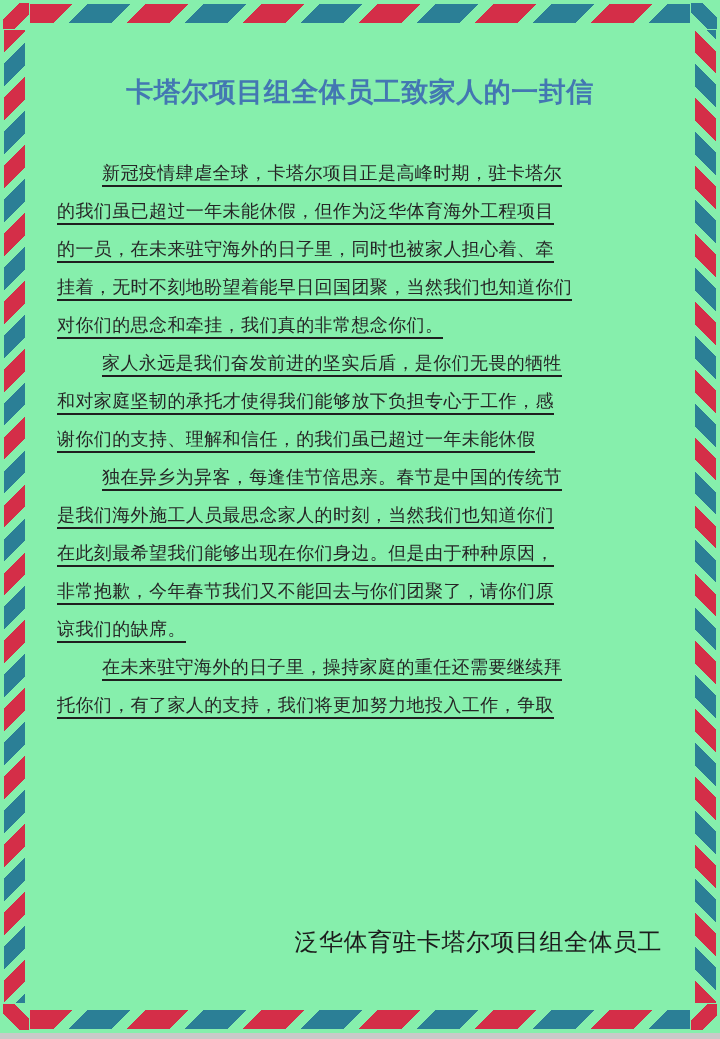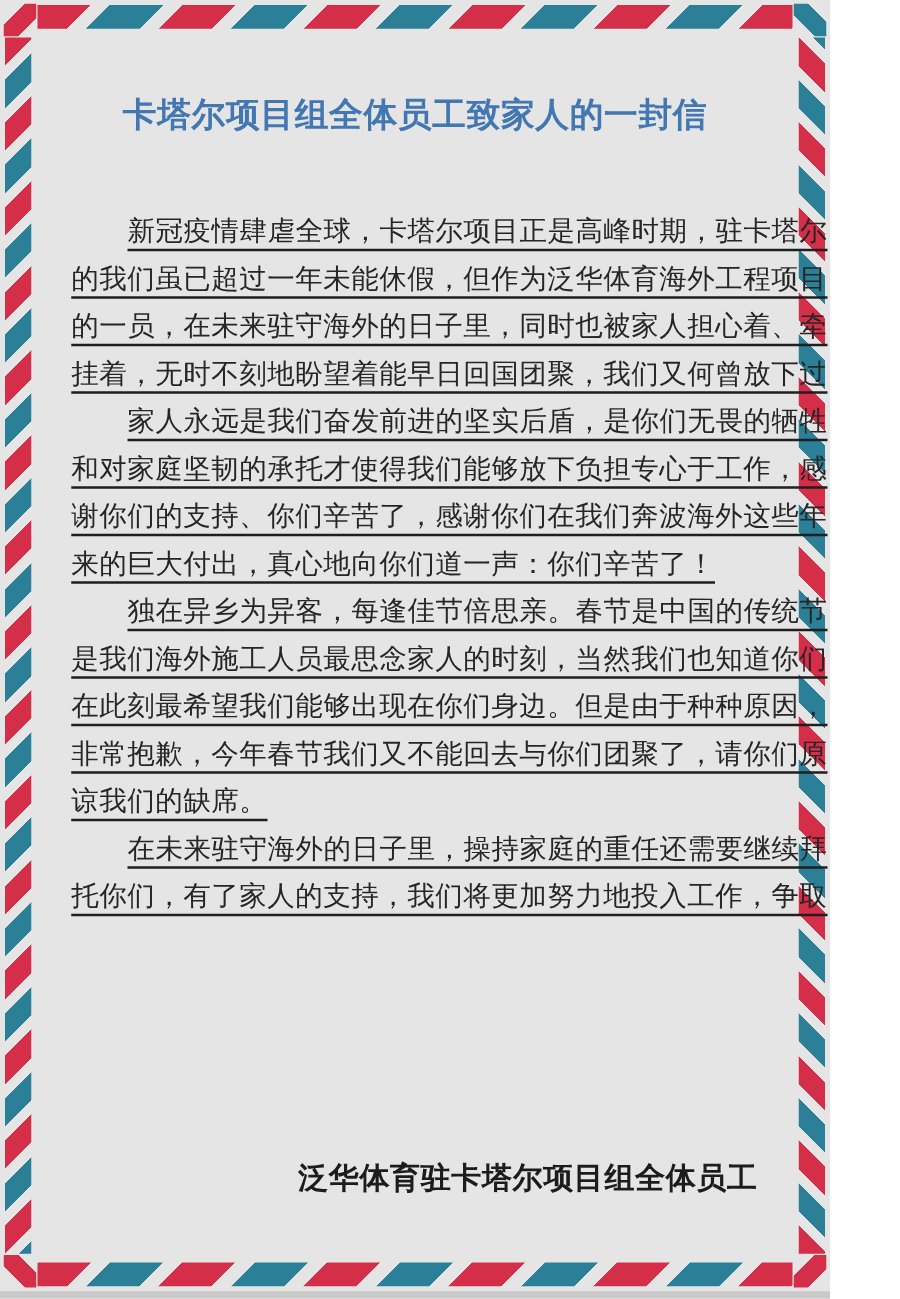--- a/index.html
+++ b/index.html
@@ -13,9 +13,9 @@
   }
   .page {
     position: relative;
-    width: 664px;
+    width: 720px;
     height: 1039px;
-    background: #e5e5e5;
+    background: #86efac;
   }
 
   

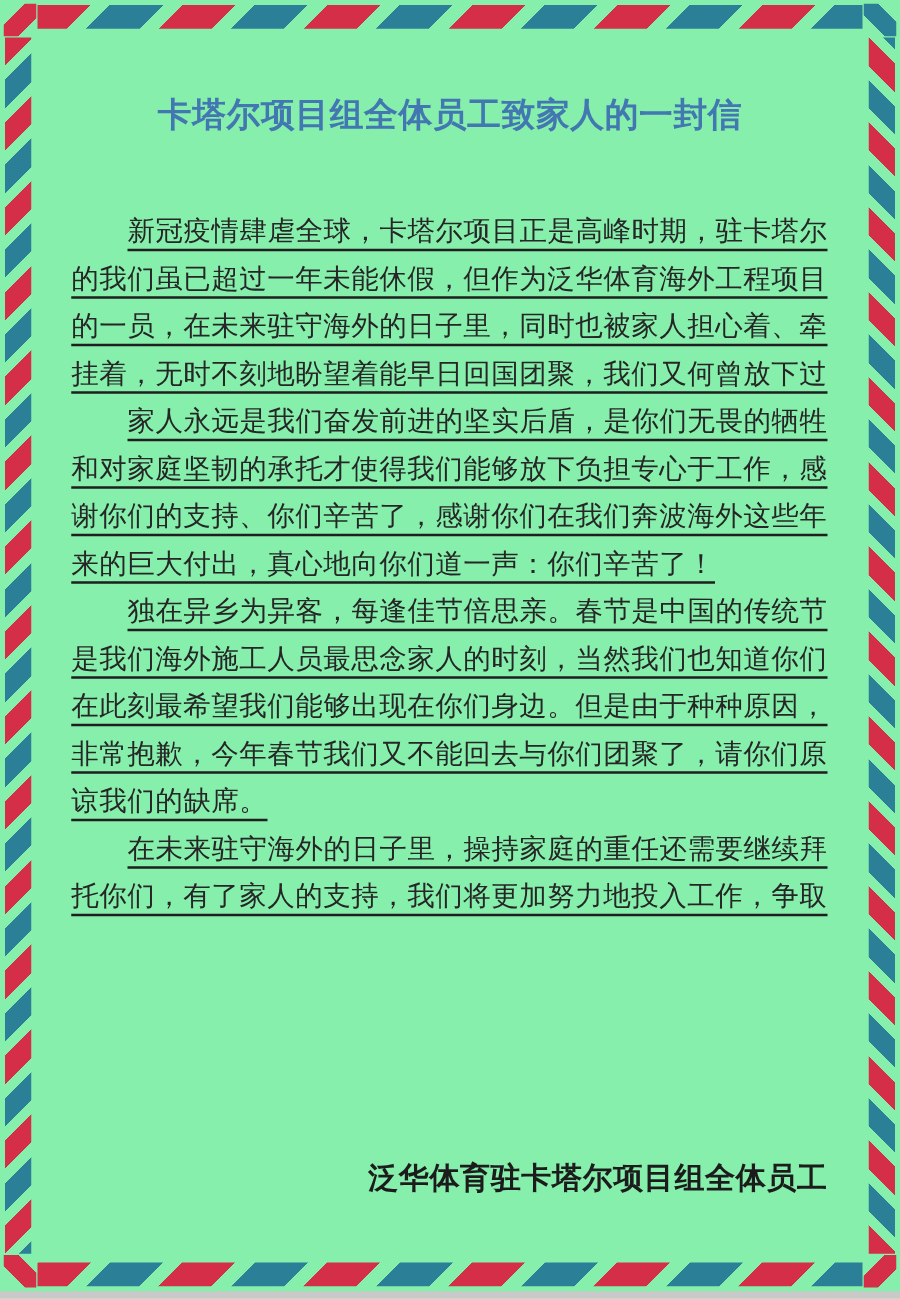--- a/index.html
+++ b/index.html
@@ -75,9 +75,9 @@
   }
   .letter-body {
     position: absolute;
-    top: 167px; left: 57px; right: 57px;
+    top: 155px; left: 57px; right: 57px;
     color: var(--text-color);
-    font-size: 22px;
+    font-size: 18px;
     letter-spacing: 0.4px;
   }
   .line {

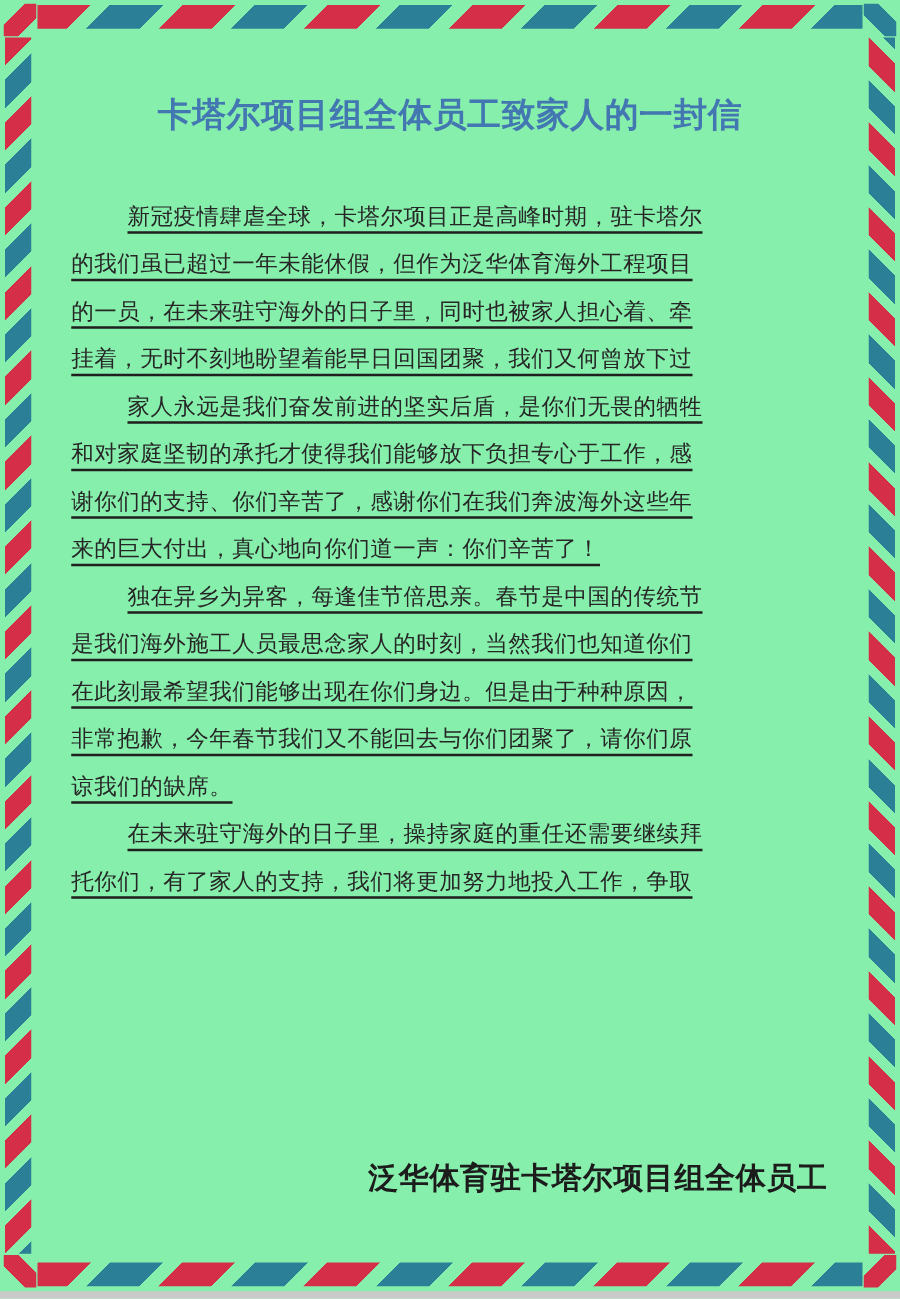--- a/index.html
+++ b/index.html
@@ -126,7 +126,7 @@
         <div class="line"><span class="line-text">新冠疫情肆虐全球，卡塔尔项目正是高峰时期，驻卡塔尔</span></div>
         <div class="line"><span class="line-text">的我们虽已超过一年未能休假，但作为泛华体育海外工程项目</span></div>
         <div class="line"><span class="line-text">的一员，在未来驻守海外的日子里，同时也被家人担心着、牵</span></div>
-        <div class="line"><span class="line-text">挂着，无时不刻地盼望着能早日回国团聚，我们又何曾放下过</span></div>
+        <div class="line"><span class="line-text">挂着，无时不刻地盼望着能早日回国团聚，当然我们也知道你们</span></div>
       </div>
       <div class="para">
         <div class="line"><span class="line-text">家人永远是我们奋发前进的坚实后盾，是你们无畏的牺牲</span></div>

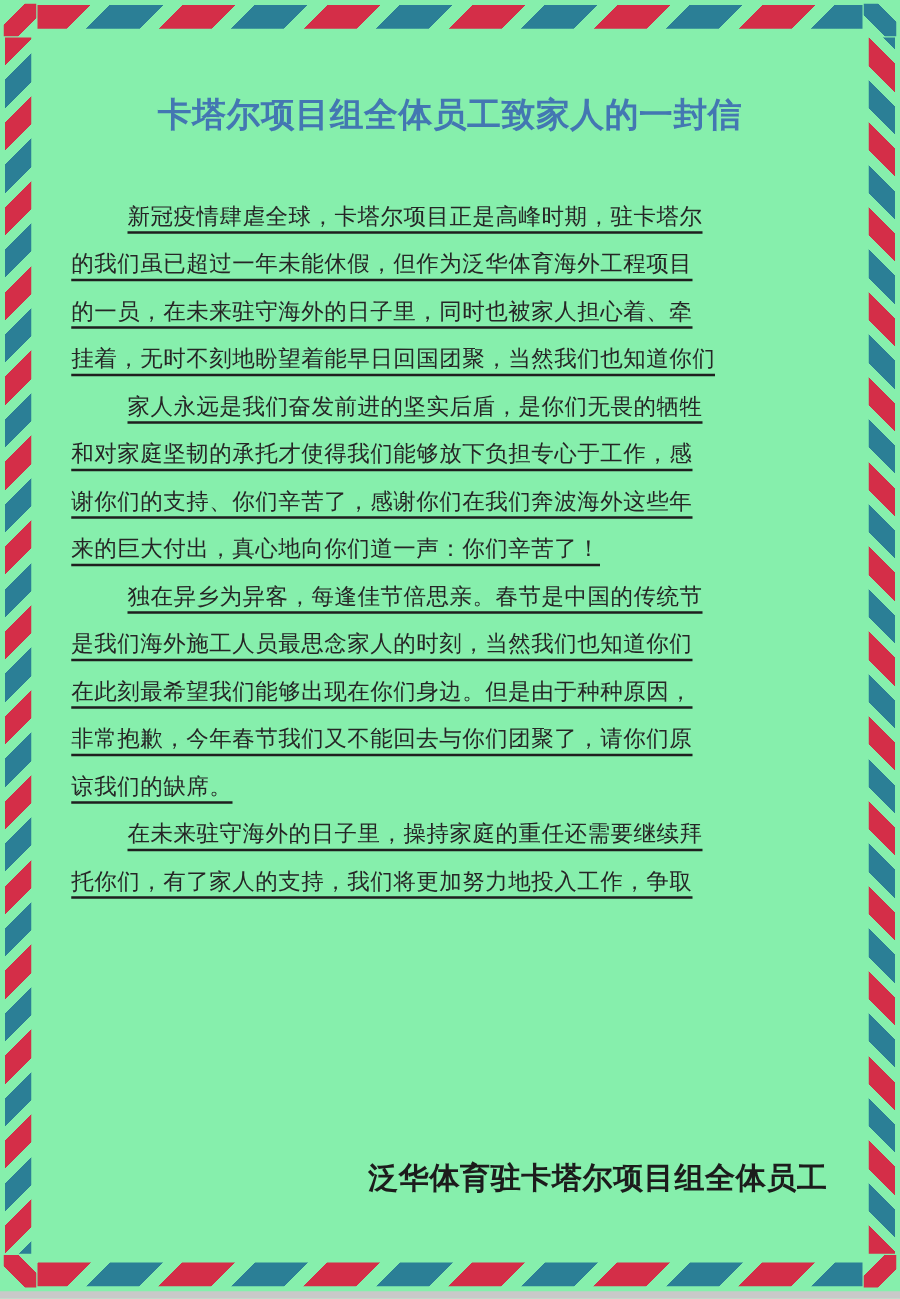--- a/index.html
+++ b/index.html
@@ -127,6 +127,7 @@
         <div class="line"><span class="line-text">的我们虽已超过一年未能休假，但作为泛华体育海外工程项目</span></div>
         <div class="line"><span class="line-text">的一员，在未来驻守海外的日子里，同时也被家人担心着、牵</span></div>
         <div class="line"><span class="line-text">挂着，无时不刻地盼望着能早日回国团聚，当然我们也知道你们</span></div>
+        <div class="line"><span class="line-text">对你们的思念和牵挂，我们真的非常想念你们。</span></div>
       </div>
       <div class="para">
         <div class="line"><span class="line-text">家人永远是我们奋发前进的坚实后盾，是你们无畏的牺牲</span></div>

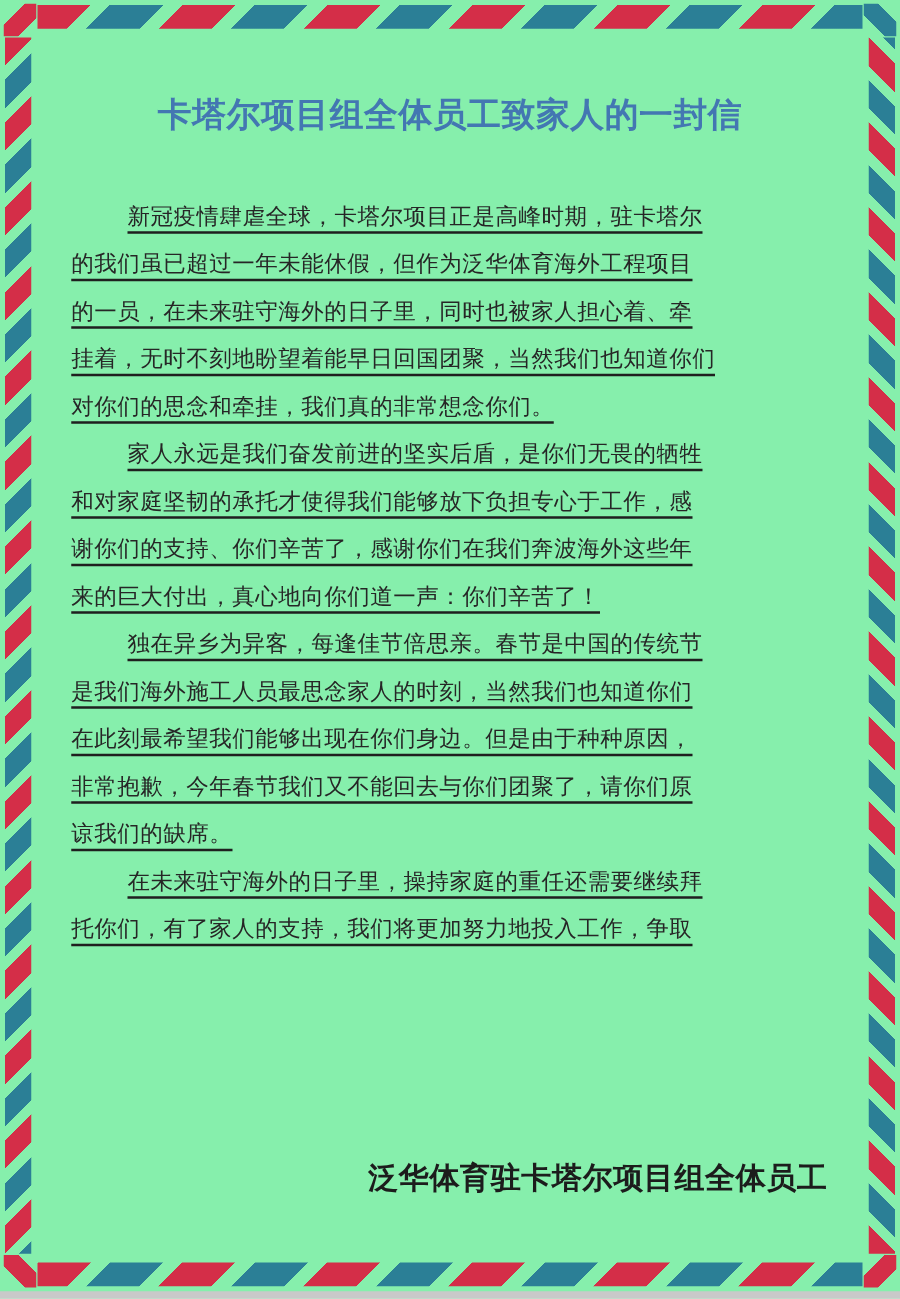--- a/index.html
+++ b/index.html
@@ -132,7 +132,7 @@
       <div class="para">
         <div class="line"><span class="line-text">家人永远是我们奋发前进的坚实后盾，是你们无畏的牺牲</span></div>
         <div class="line"><span class="line-text">和对家庭坚韧的承托才使得我们能够放下负担专心于工作，感</span></div>
-        <div class="line"><span class="line-text">谢你们的支持、你们辛苦了，感谢你们在我们奔波海外这些年</span></div>
+        <div class="line"><span class="line-text">谢你们的支持、理解和信任，的我们虽已超过一年未能休假</span></div>
         <div class="line"><span class="line-text">来的巨大付出，真心地向你们道一声：你们辛苦了！</span></div>
       </div>
       <div class="para">

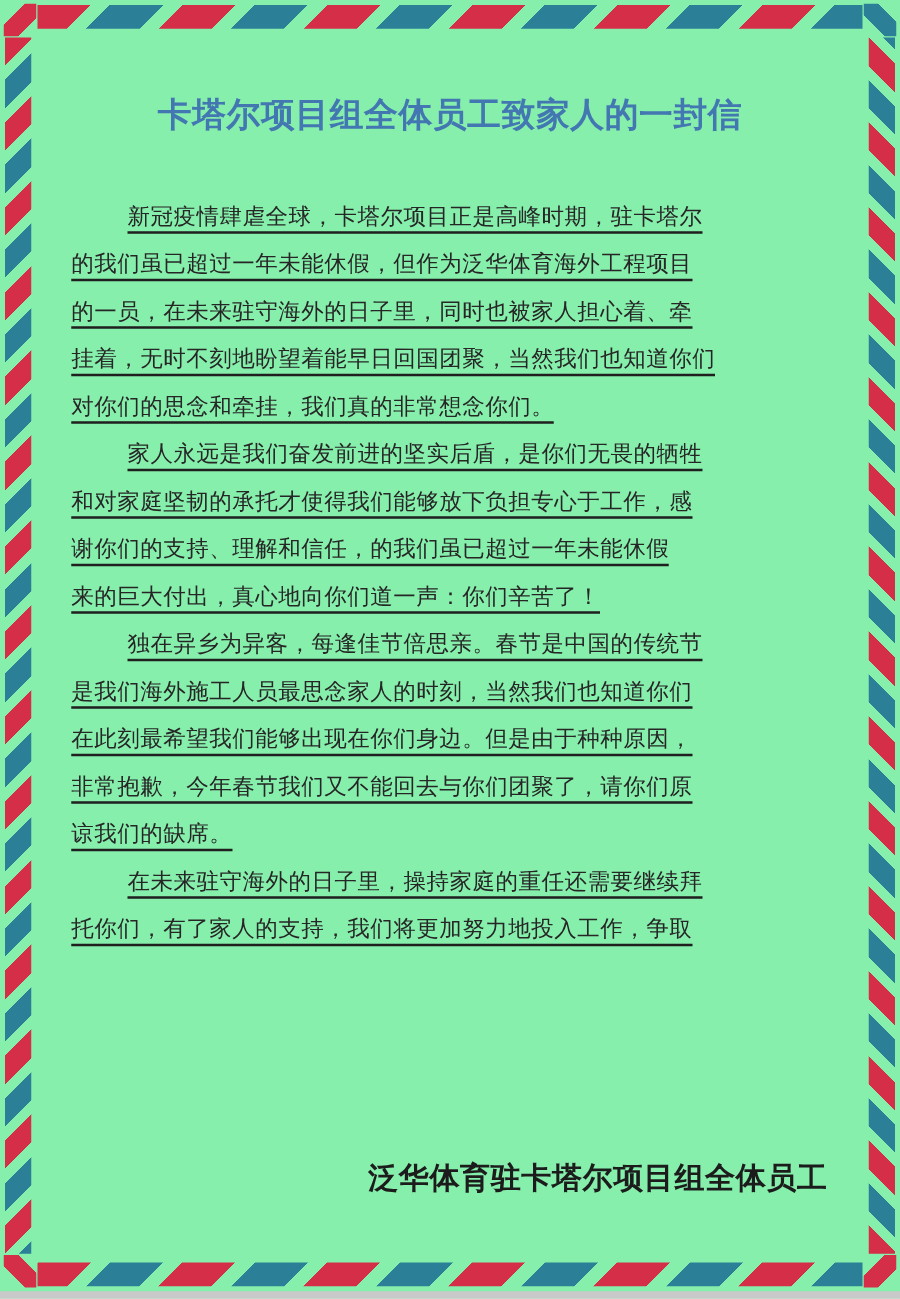--- a/index.html
+++ b/index.html
@@ -133,7 +133,6 @@
         <div class="line"><span class="line-text">家人永远是我们奋发前进的坚实后盾，是你们无畏的牺牲</span></div>
         <div class="line"><span class="line-text">和对家庭坚韧的承托才使得我们能够放下负担专心于工作，感</span></div>
         <div class="line"><span class="line-text">谢你们的支持、理解和信任，的我们虽已超过一年未能休假</span></div>
-        <div class="line"><span class="line-text">来的巨大付出，真心地向你们道一声：你们辛苦了！</span></div>
       </div>
       <div class="para">
         <div class="line"><span class="line-text">独在异乡为异客，每逢佳节倍思亲。春节是中国的传统节</span></div>

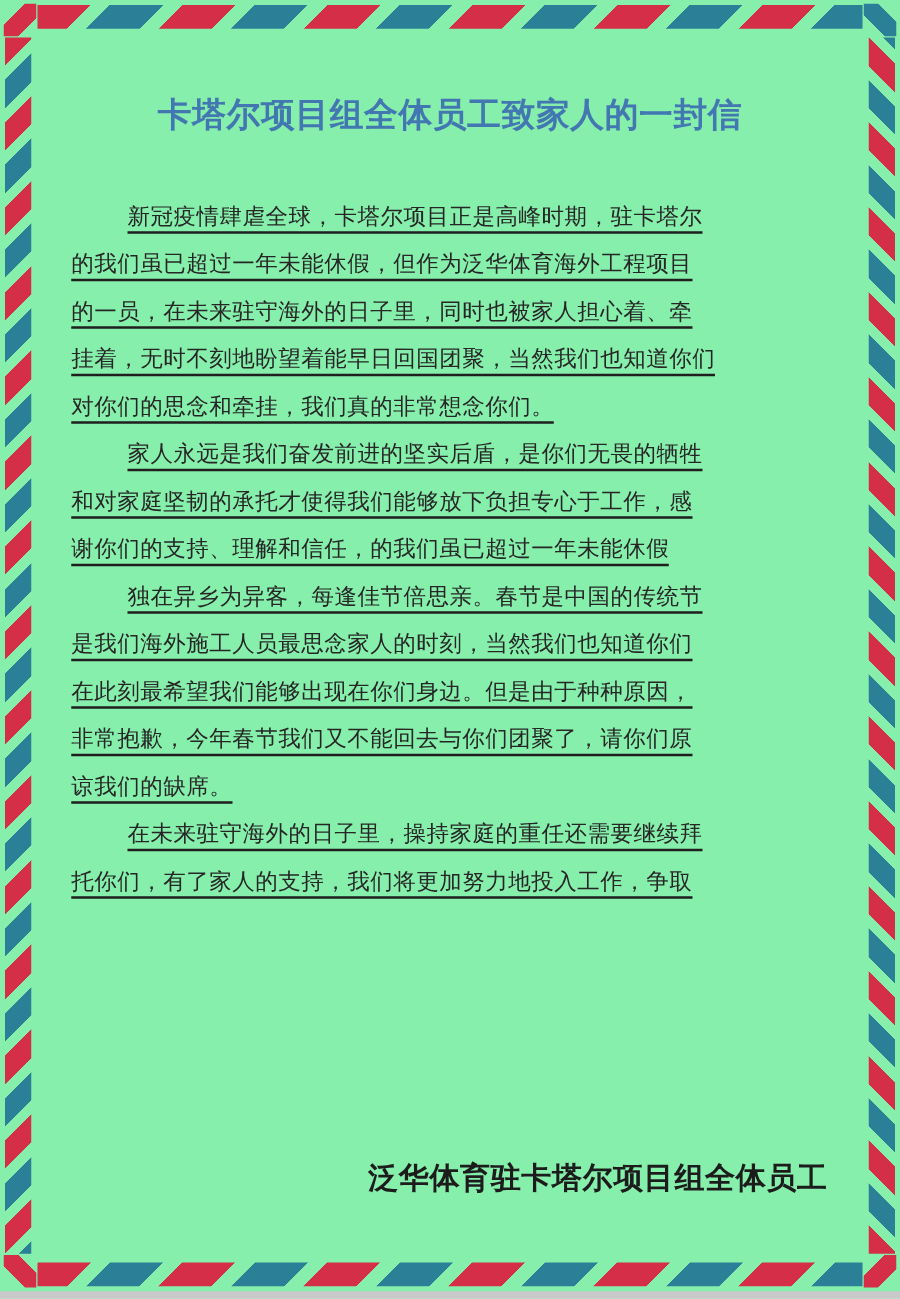--- a/index.html
+++ b/index.html
@@ -94,7 +94,7 @@
     position: absolute;
     top: 926px; right: 58px;
     font-size: 24px;
-    font-weight: bold;
+    font-weight: normal;
     letter-spacing: 0.5px;
     color: var(--signature-color);
   }

